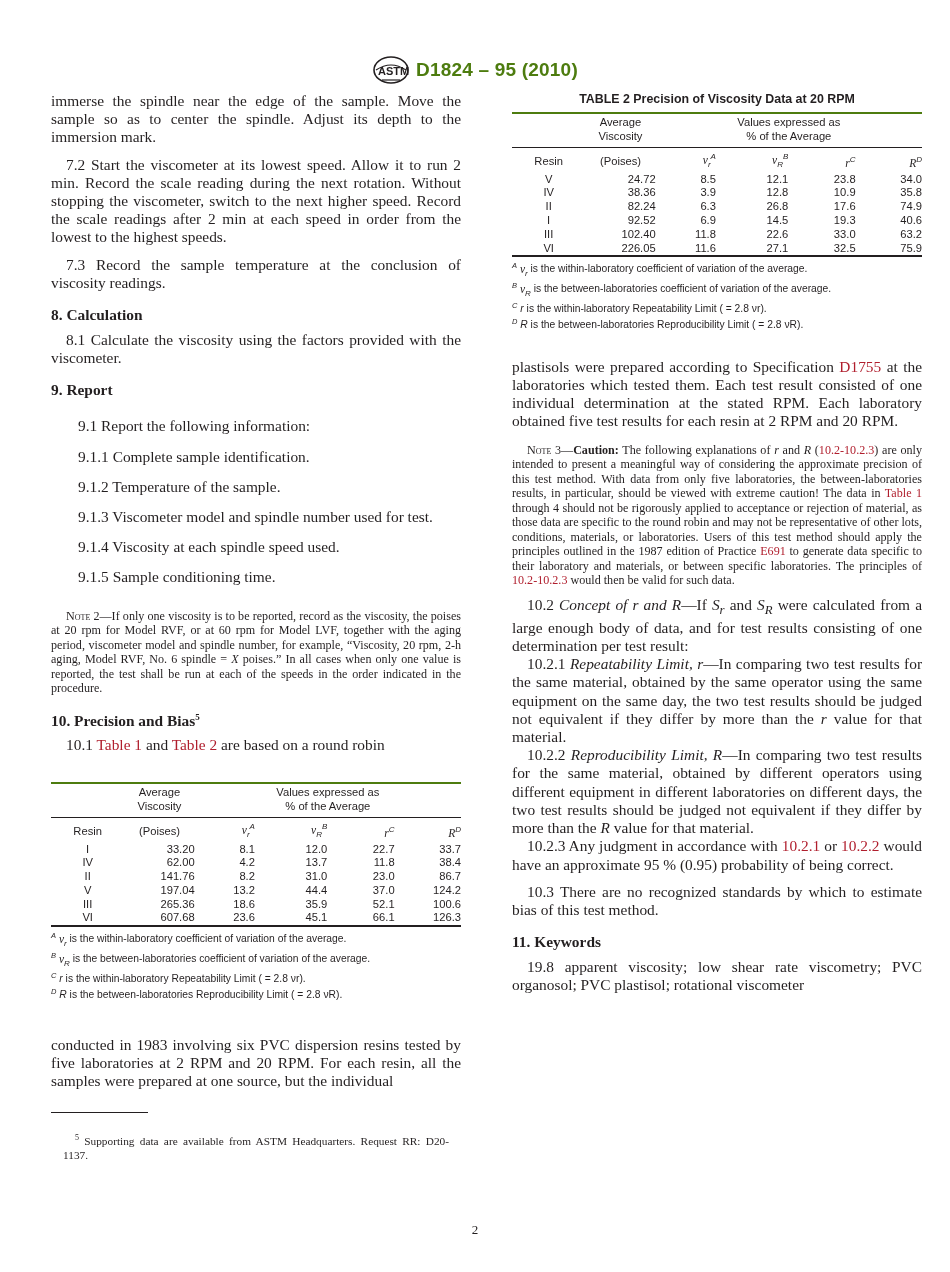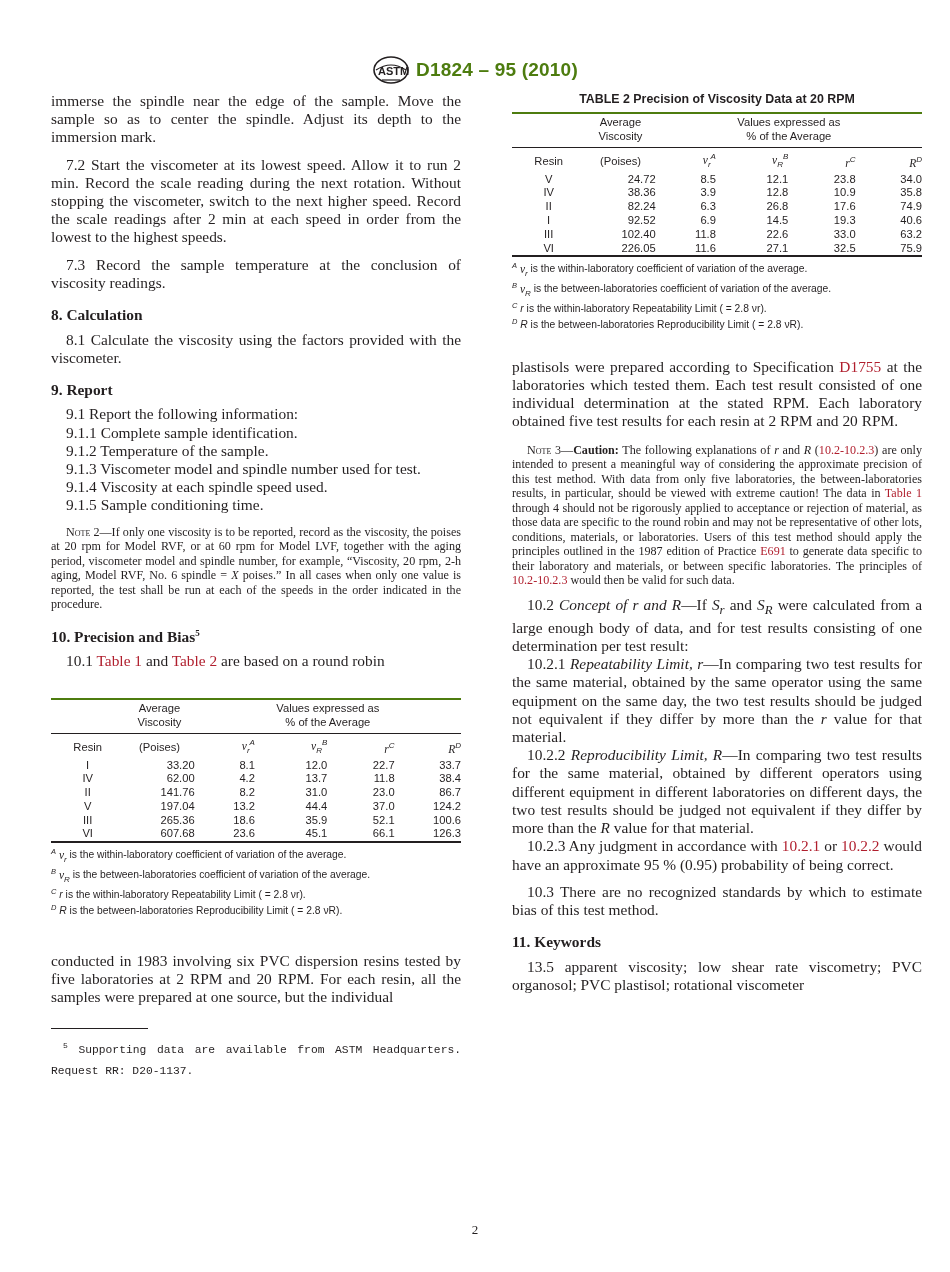--- a/index.html
+++ b/index.html
@@ -26,7 +26,7 @@
       text-indent: 15px;
     }
     p.body.noindent { text-indent: 0; }
-    p.list { margin: 0; font-size: 15.4px; line-height: 18.2px; padding-left: 15px; }
+    p.list { margin: 12px; font-size: 15.4px; line-height: 18.2px; padding-left: 15px; }
     h2.sec {
       margin: 0; font-size: 15.4px; font-weight: bold; line-height: 18px;
     }

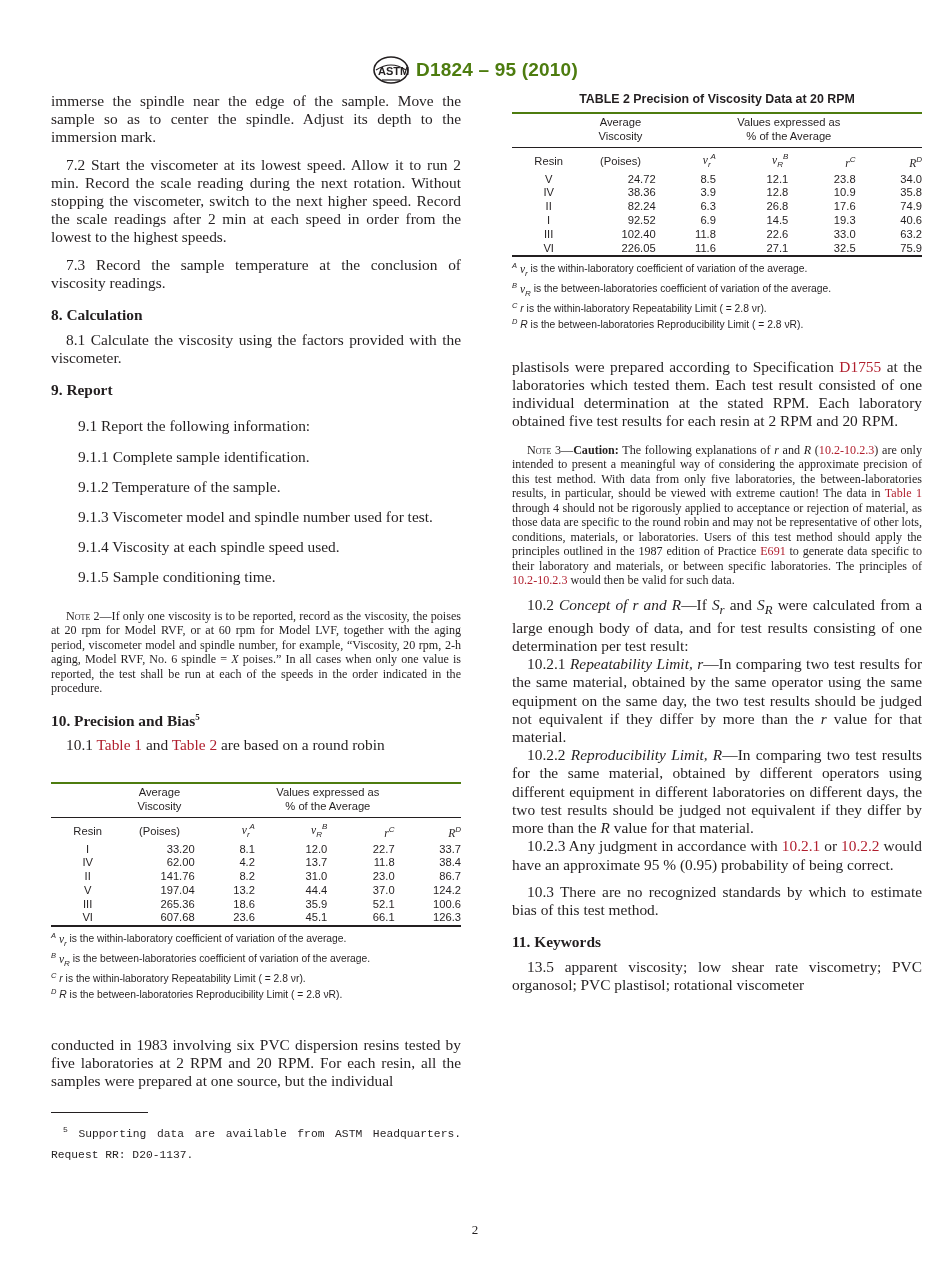--- a/index.html
+++ b/index.html
@@ -299,7 +299,7 @@
   <div style="height:14px"></div>
   <h2 class="sec">11.  Keywords</h2>
   <div style="height:7px"></div>
-  <p class="body">13.5 apparent viscosity; low shear rate viscometry; PVC organosol; PVC plastisol; rotational viscometer</p>
+  <p class="body">19.8 apparent viscosity; low shear rate viscometry; PVC organosol; PVC plastisol; rotational viscometer</p>
 </div>
 
 <div class="pagenum">2</div>

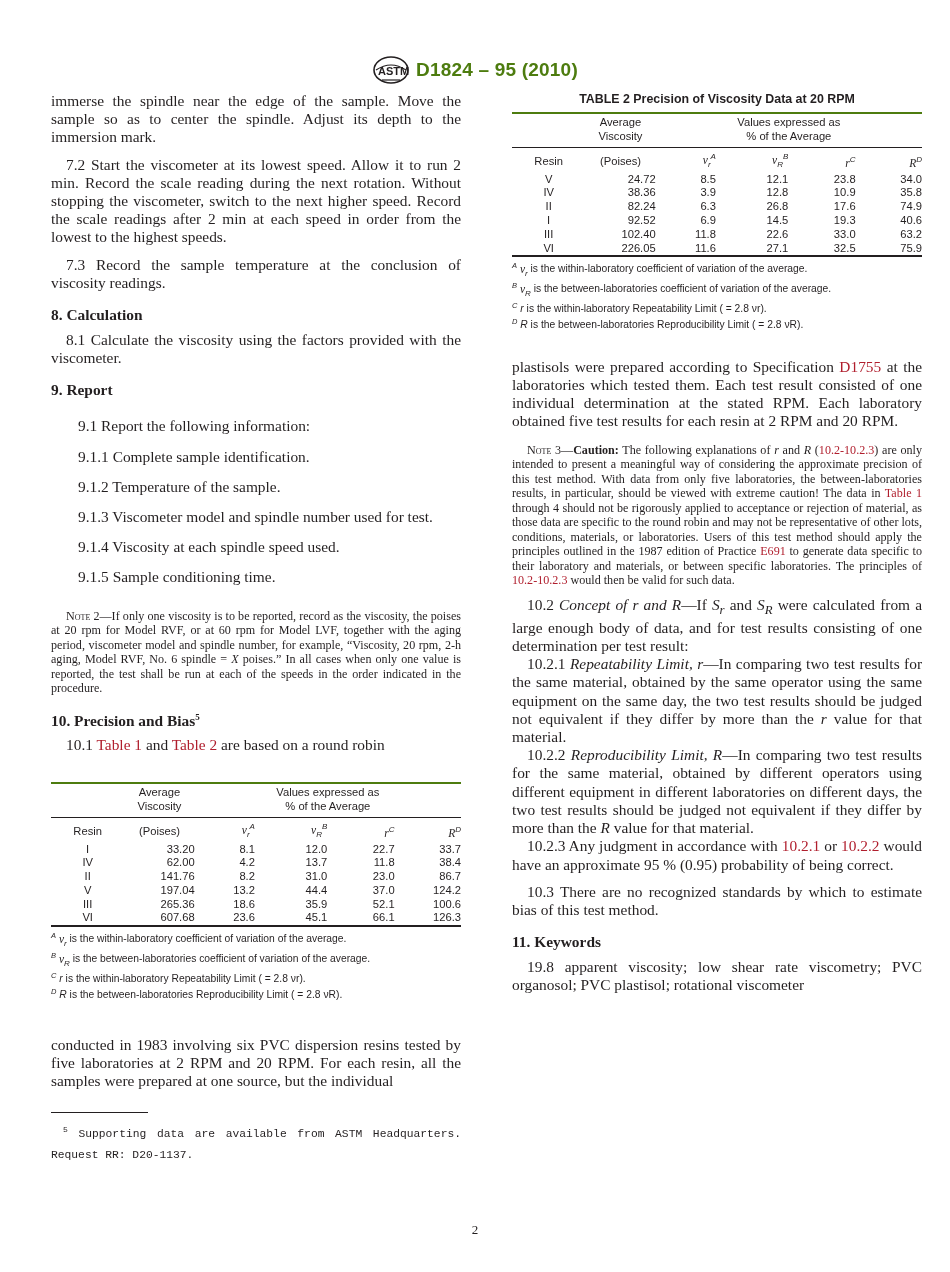--- a/index.html
+++ b/index.html
@@ -68,7 +68,7 @@
     .fn sup { font-size: 7.5px; font-style: italic; }
     .footrule { width: 97px; border-top: 1px solid #231f20; margin: 0; }
     .footnote {
-      font-size: 11.3px; line-height: 21px; margin: 0; text-indent: 12px; text-align: justify; font-family: Liberation Mono, monospace;
+      font-size: 11.3px; line-height: 14px; margin: 12px; text-indent: 12px; text-align: justify;
     }
     .footnote sup { font-size: 8px; }
     .pagenum {

